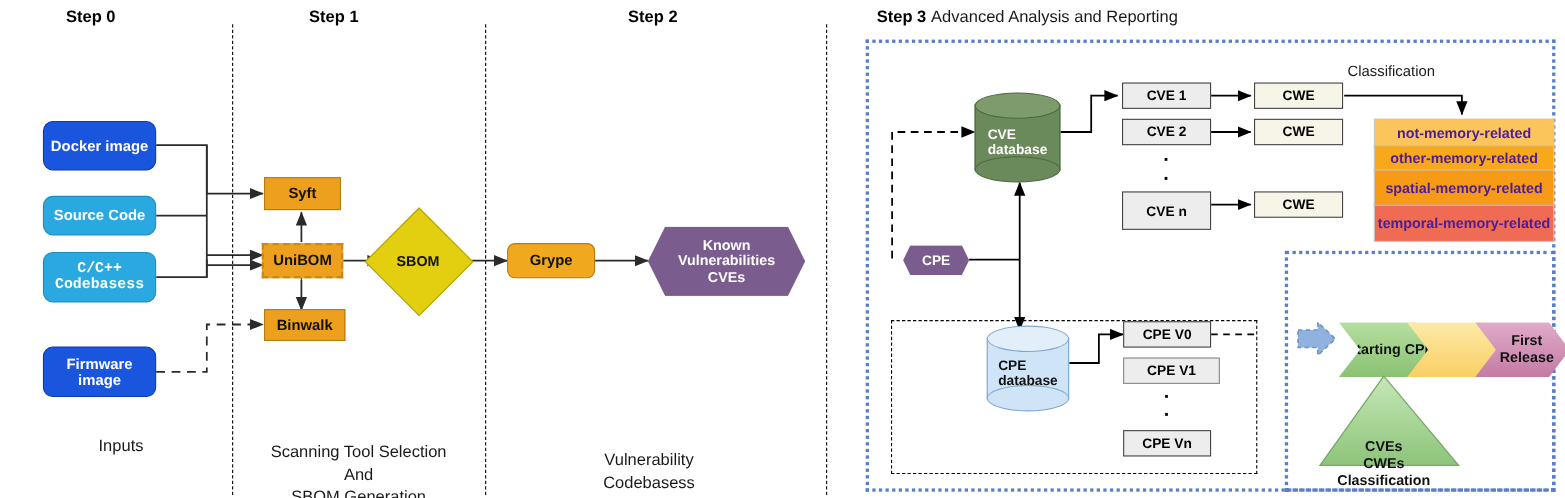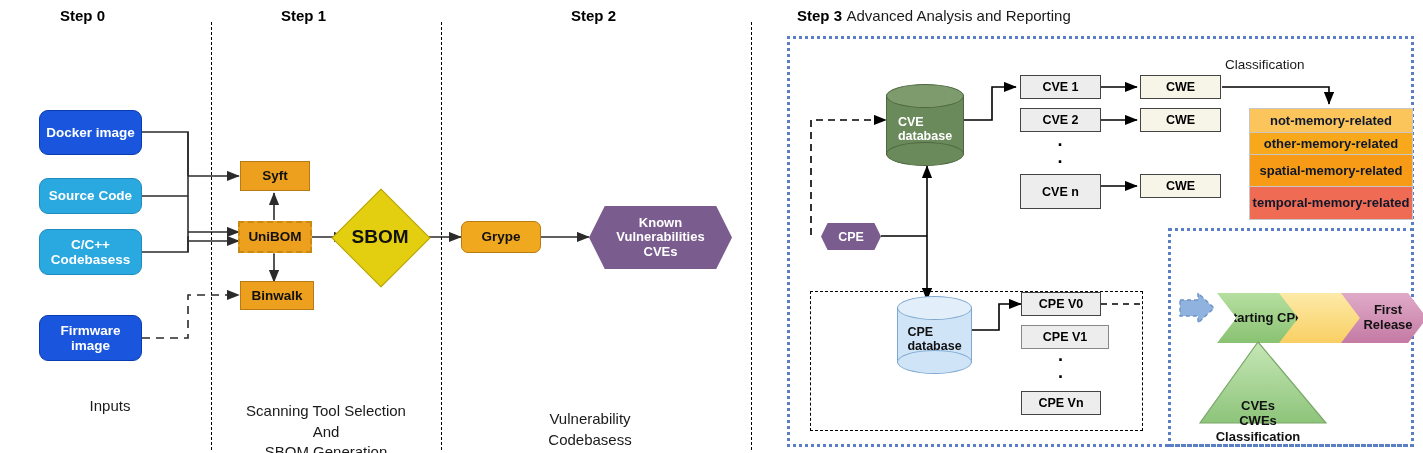--- a/index.html
+++ b/index.html
@@ -52,7 +52,7 @@
   .vdots{font-size:18px;font-weight:bold;color:#000;line-height:0.55;text-align:center;}
 
   
-  .cls{color:#0f172a;font-weight:bold;font-size:13px;border:1px solid #c7c7c7;}
+  .cls{color:#4c1d95;font-weight:bold;font-size:13px;border:1px solid #c7c7c7;}
 
   
   .chev{clip-path:polygon(0 0, 78% 0, 100% 50%, 78% 100%, 0 100%, 22% 50%);

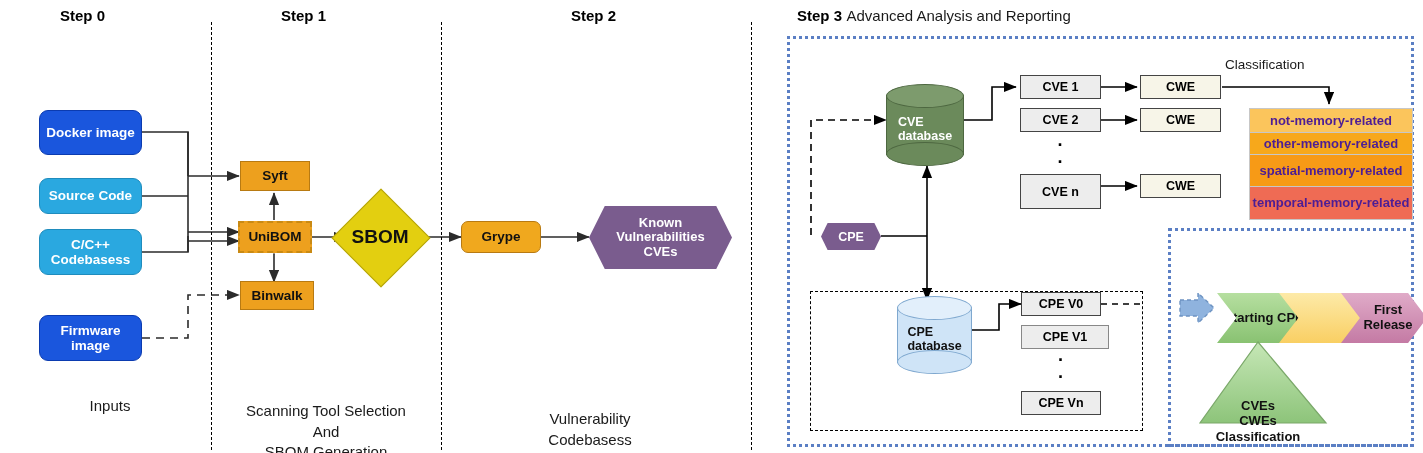--- a/index.html
+++ b/index.html
@@ -159,7 +159,7 @@
   <div class="abs inbox light ctext" style="left:39px;top:178px;width:103px;height:36px;">
     <span>Source Code</span>
   </div>
-  <div class="abs inbox light ctext" style="left:39px;top:229px;width:103px;height:46px;">
+  <div class="abs inbox light ctext" style="left:39px;top:229px;width:103px;height:46px;font-family:Liberation Mono, monospace;">
     <span>C/C++ Codebasess</span>
   </div>
   <div class="abs inbox dark ctext" style="left:39px;top:315px;width:103px;height:46px;">

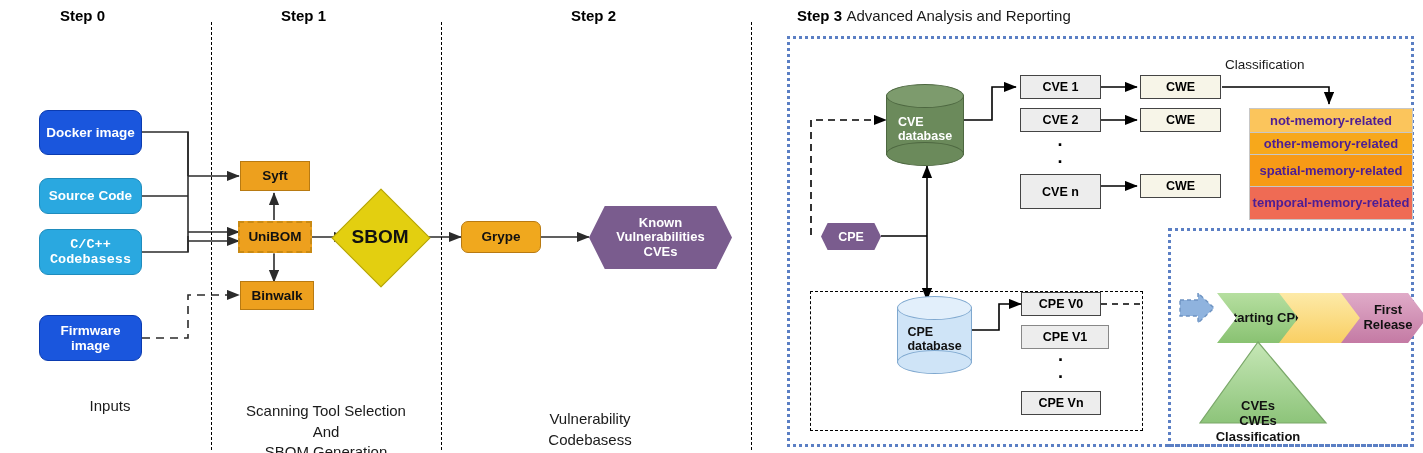--- a/index.html
+++ b/index.html
@@ -28,7 +28,7 @@
   .diamond{width:100%;height:100%;background:#e3cf10;border:1px solid #b3a30b;
            transform:rotate(45deg);}
   .diamond-label{position:absolute;inset:0;display:flex;align-items:center;justify-content:center;
-                 font-weight:bold;font-size:19px;color:#111;}
+                 font-weight:bold;font-size:13px;color:#111;}
 
   
   .hex{background:#7a5c8e;color:#fff;font-weight:bold;

